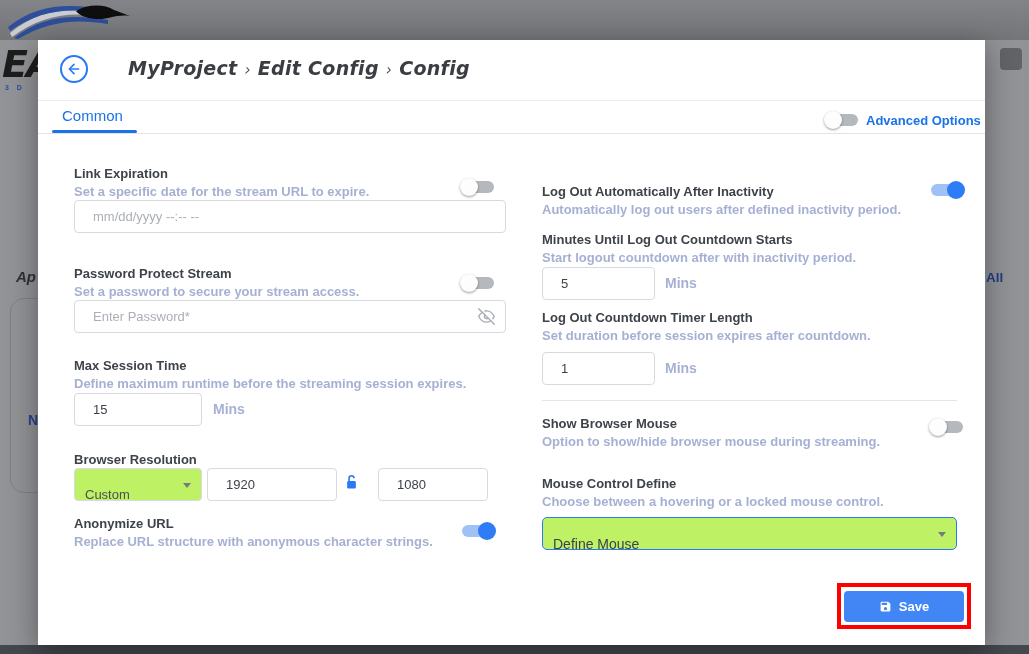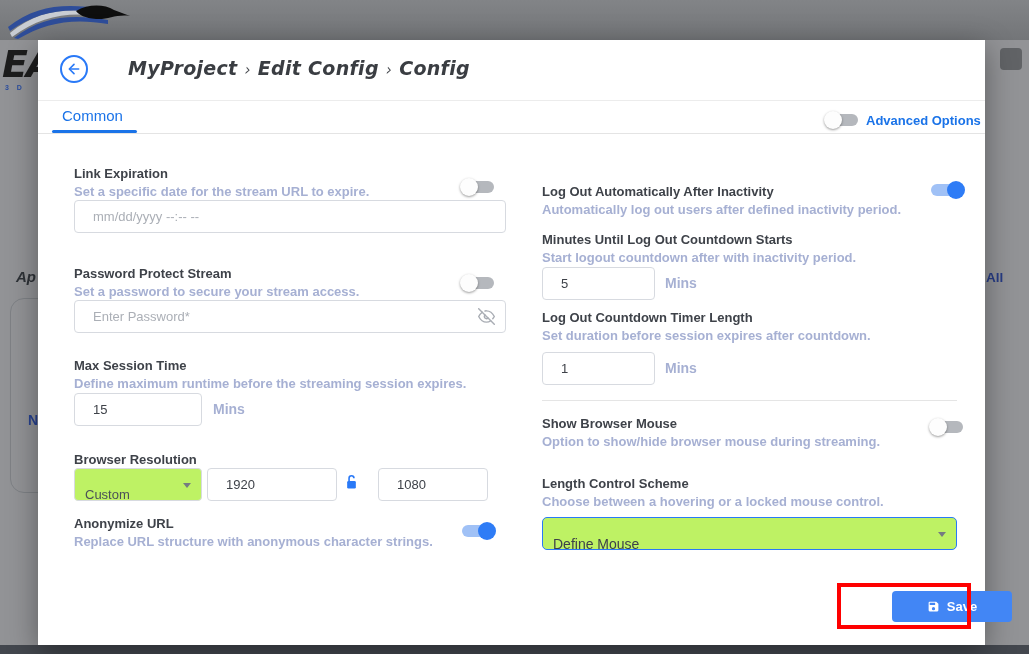--- a/index.html
+++ b/index.html
@@ -191,7 +191,7 @@
   </div>
   <div class="field-desc" style="left:504px;top:394px">Option to show/hide browser mouse during streaming.</div>
 
-  <div class="field-label" style="left:504px;top:436px">Length Control Scheme</div>
+  <div class="field-label" style="left:504px;top:436px">Mouse Control Define</div>
   <div class="field-desc" style="left:504px;top:454px">Choose between a hovering or a locked mouse control.</div>
   <div class="selbox mouse-select" style="left:504px;top:477px;width:415px">
     <span>Define Mouse</span>

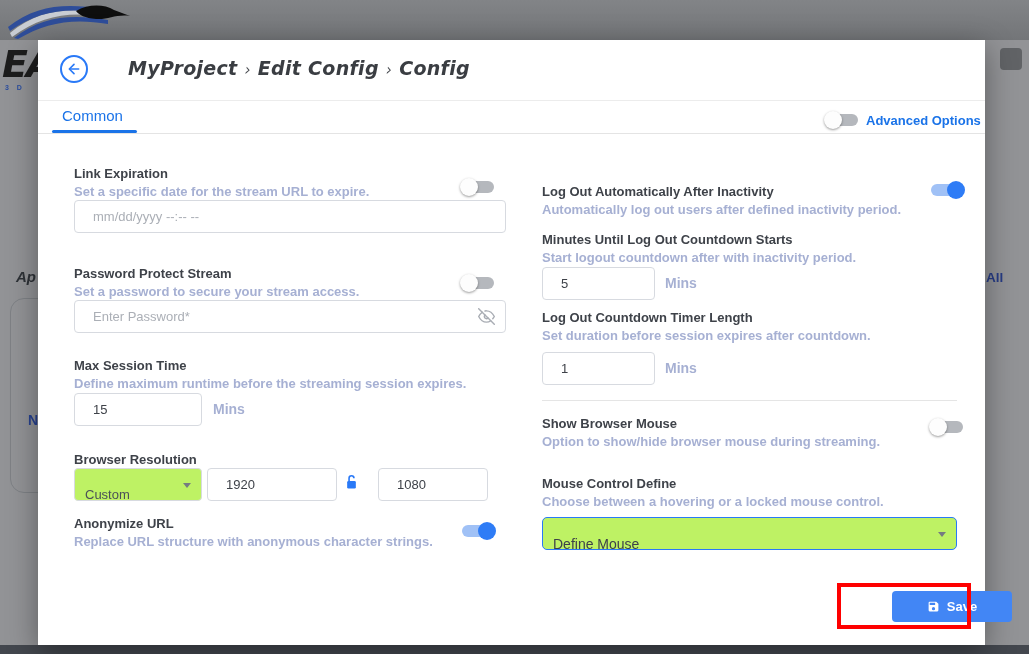--- a/index.html
+++ b/index.html
@@ -68,7 +68,7 @@
   .eye-wrap { position:absolute; }
   .save-btn { position:absolute; left:806px; top:551px; width:120px; height:31px;
     background:#4286f5; border-radius:4px; display:flex; align-items:center;
-    justify-content:center; gap:7px; color:#fff; font-size:13px; font-weight:bold;margin-left:48px; }
+    justify-content:center; gap:7px; color:#fff; font-size:13px; font-weight:bold; }
   .annotation { position:absolute; left:799px; top:543px; width:134px; height:46px;
     border:4px solid #fe0000; }
   .mouse-select { border:1.5px solid #2979f7; border-radius:5px; font-size:14px; color:#3e4249; }

